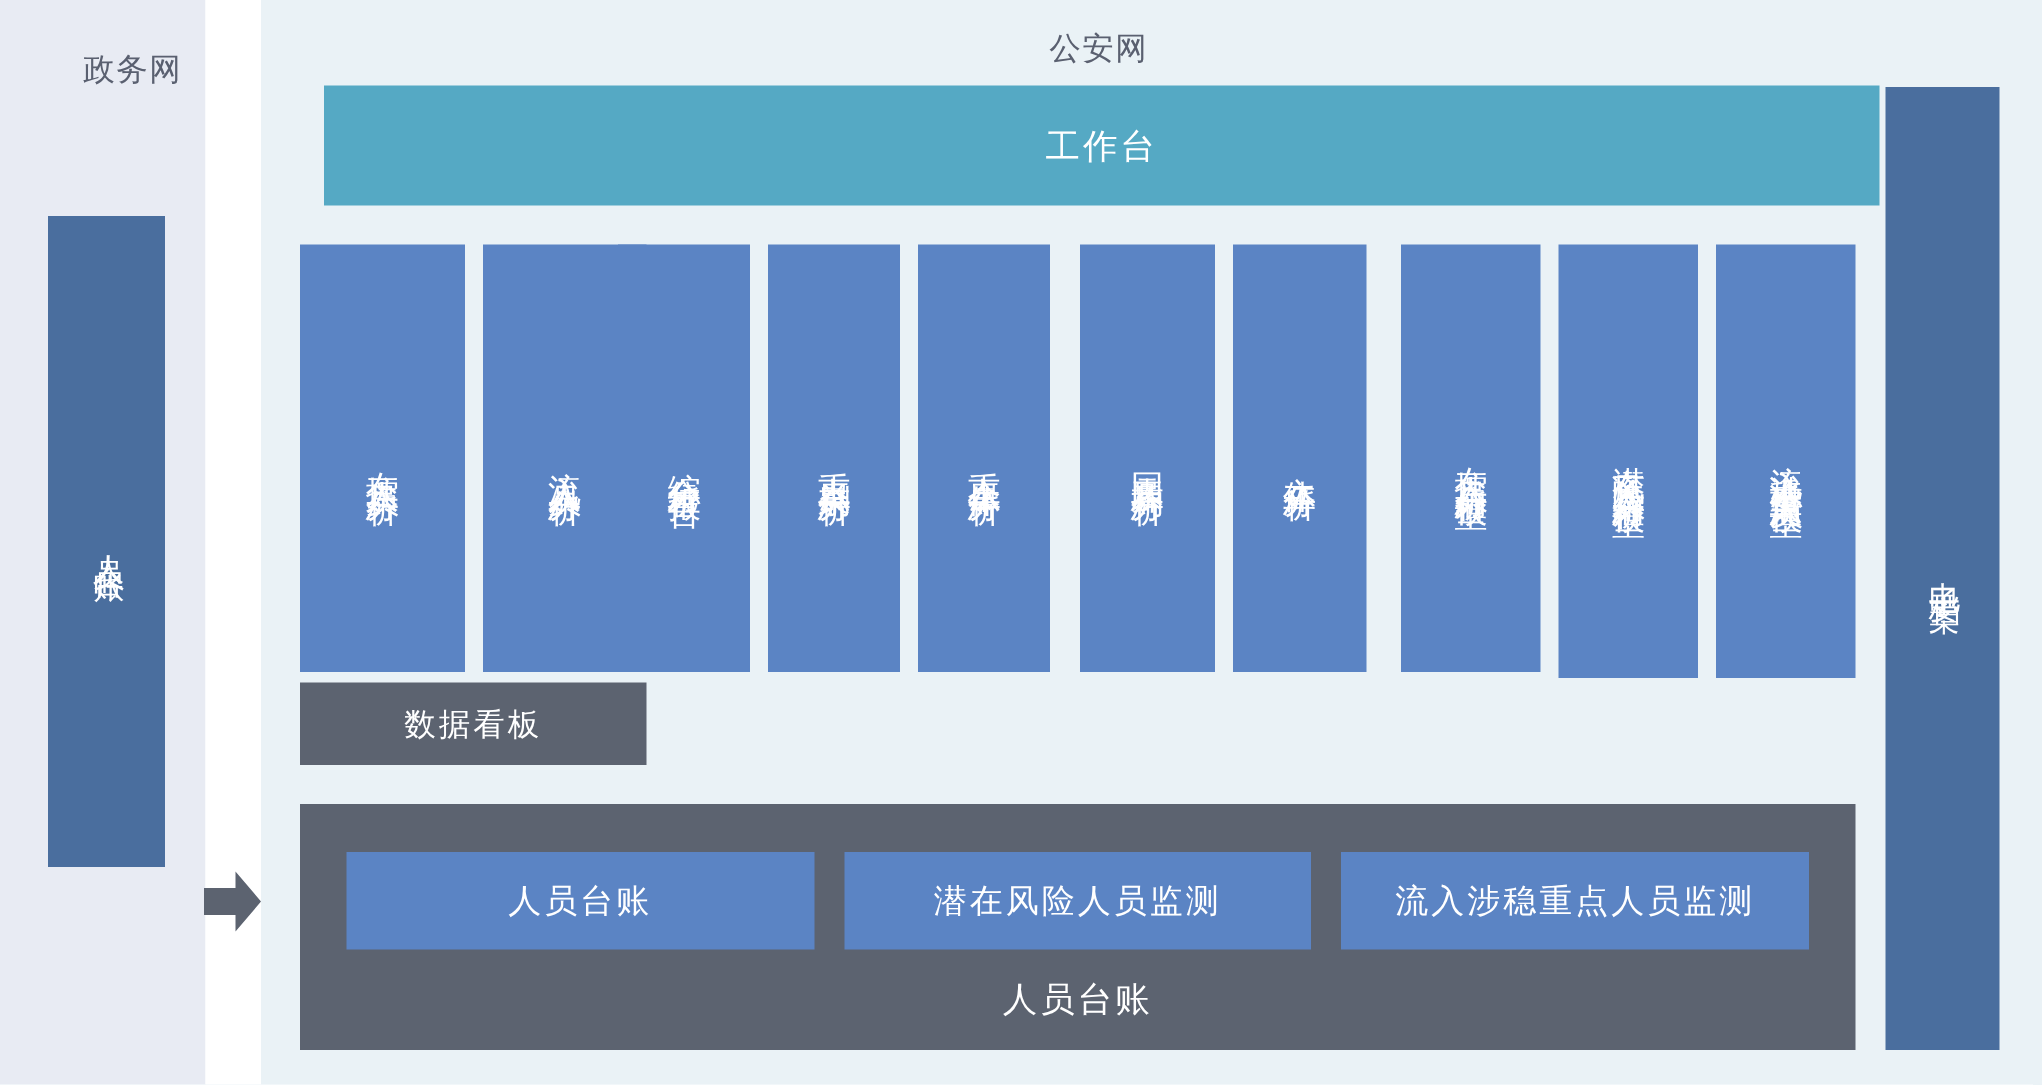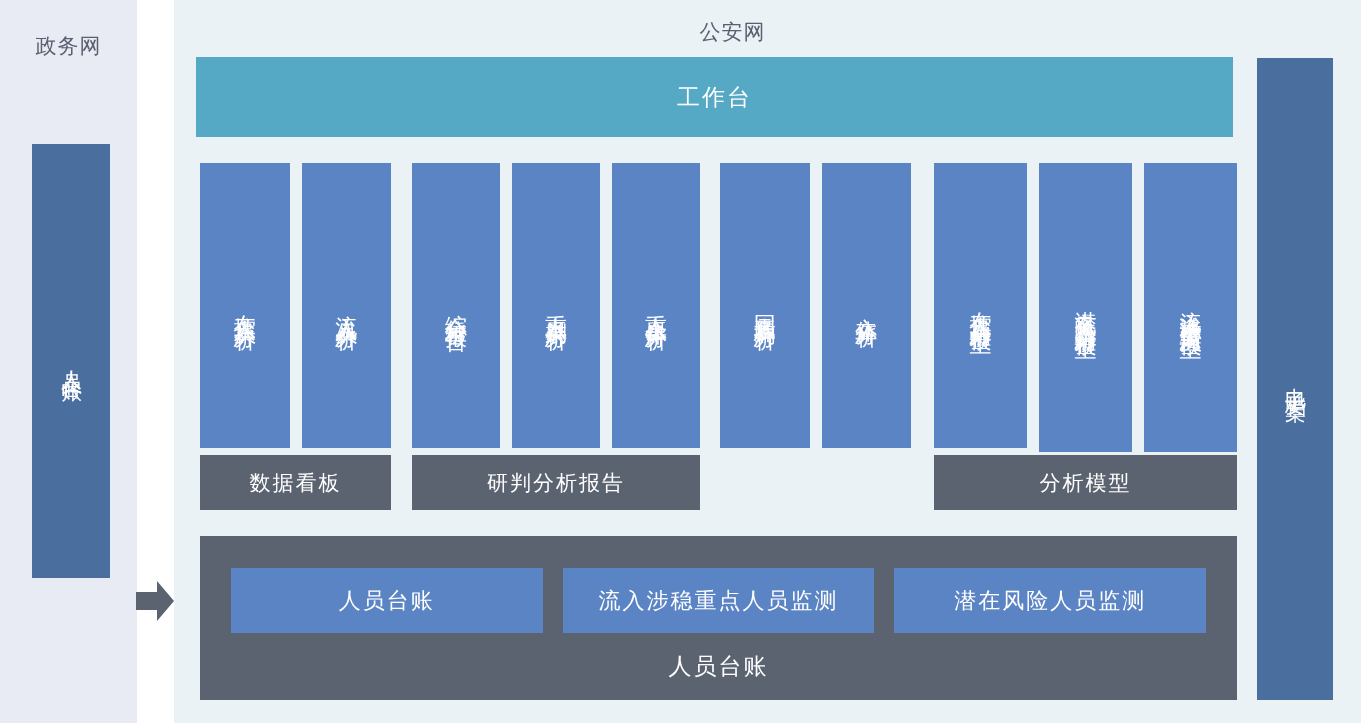--- a/index.html
+++ b/index.html
@@ -47,6 +47,7 @@
     left: 0; top: 32px;
     width: 137px;
     text-align: center;
+    padding-left: 20px;
   }
   #police-title {
     left: 174px; top: 18px;

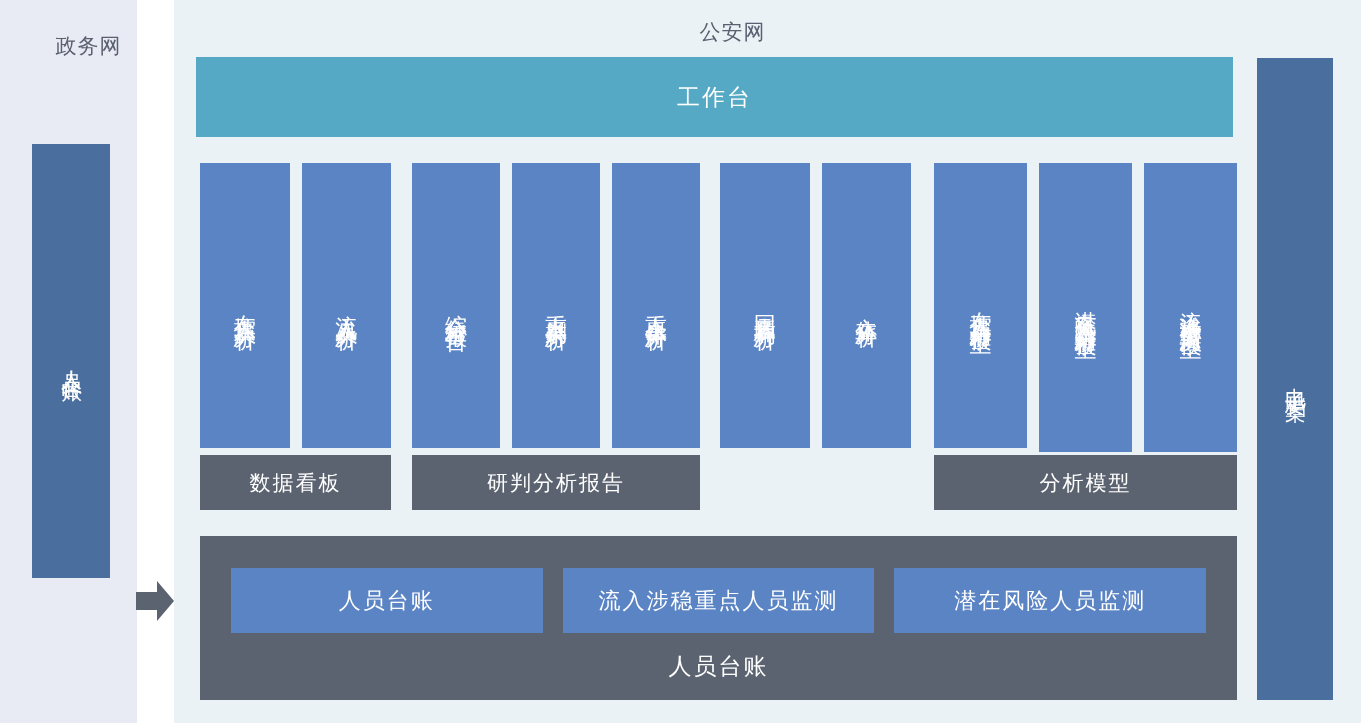--- a/index.html
+++ b/index.html
@@ -89,7 +89,7 @@
   
   #workbench {
     position: absolute;
-    left: 196px; top: 57px;
+    left: 216px; top: 57px;
     width: 1037px; height: 80px;
     background: #55a9c4;
     color: #ffffff;

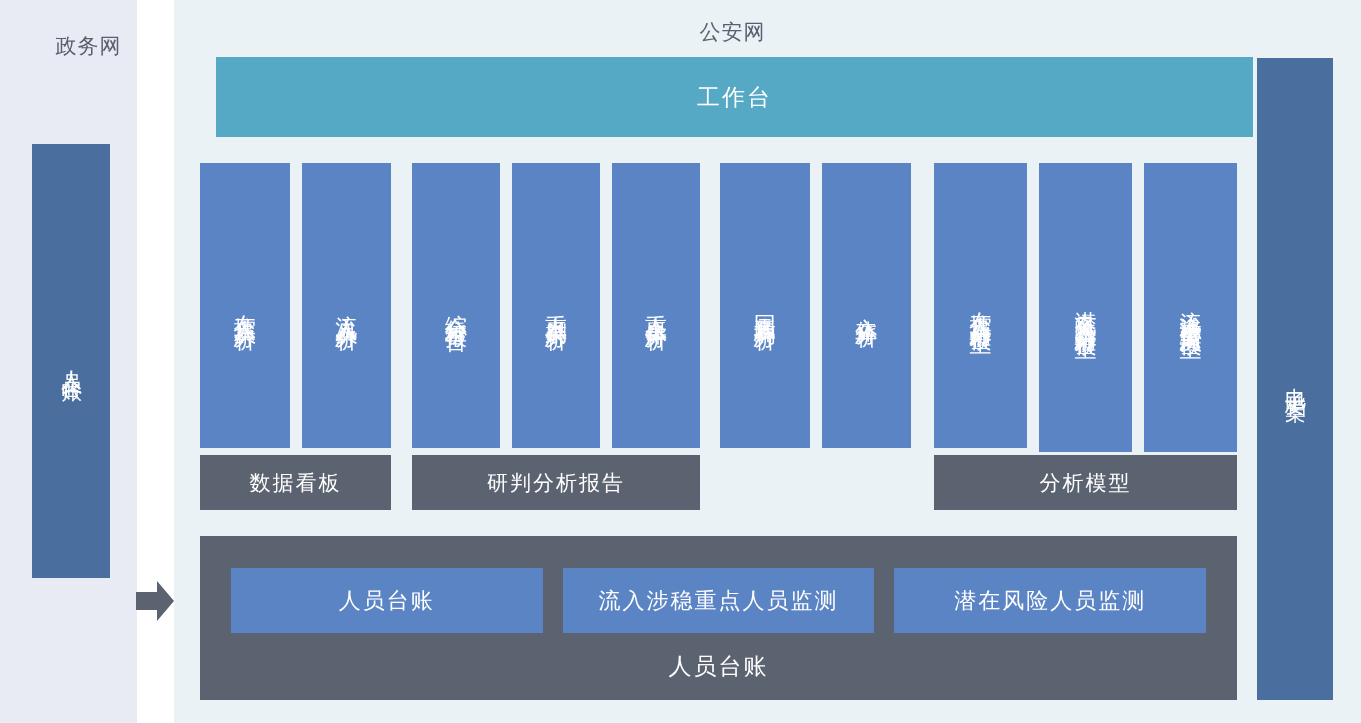--- a/index.html
+++ b/index.html
@@ -145,7 +145,7 @@
     justify-content: center;
   }
 
-  #group-0 { left: 200px; width: 191px; }
+  #group-0 { left: 200px; width: 191px; padding-left: 40px; }
   #group-1 { left: 412px; width: 288px; }
   #group-2 { left: 720px; width: 191px; }
   #group-3 { left: 934px; width: 303px; }

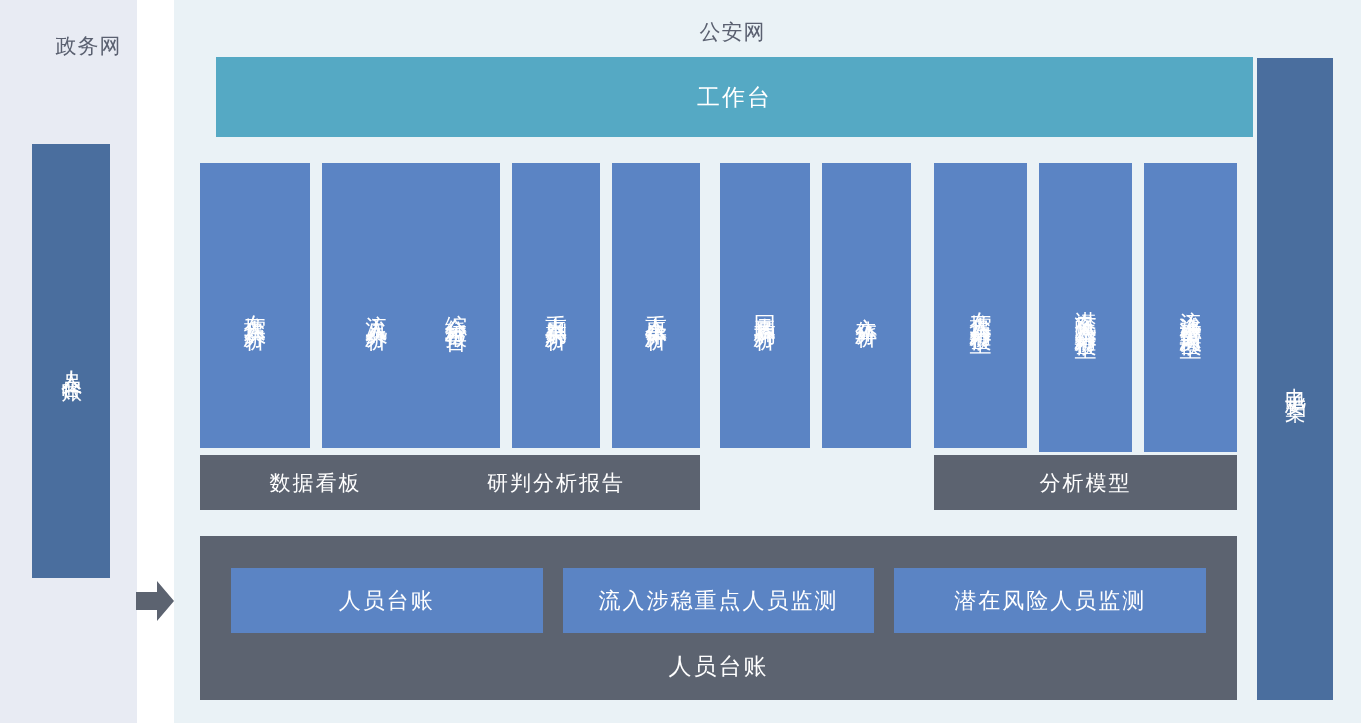--- a/index.html
+++ b/index.html
@@ -222,7 +222,6 @@
     <div class="card">重点类别分析</div>
     <div class="card">重点个体分析</div>
   </div>
-  <div class="group-label">研判分析报告</div>
 </div>
 
 <div class="group" id="group-2">

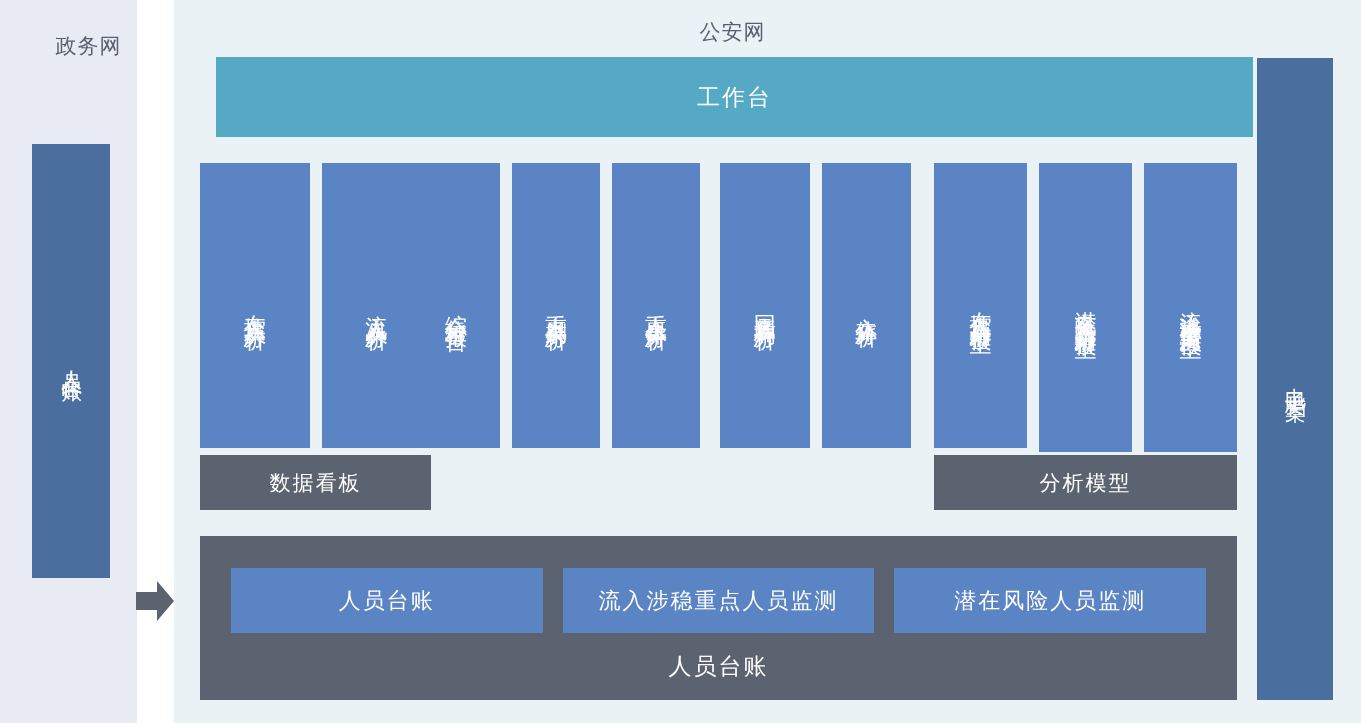--- a/index.html
+++ b/index.html
@@ -237,7 +237,6 @@
     <div class="card tall">潜在风险人员分析模型</div>
     <div class="card tall">流入涉稳重点人员模型</div>
   </div>
-  <div class="group-label">分析模型</div>
 </div>
 
 <div id="bottom-panel">

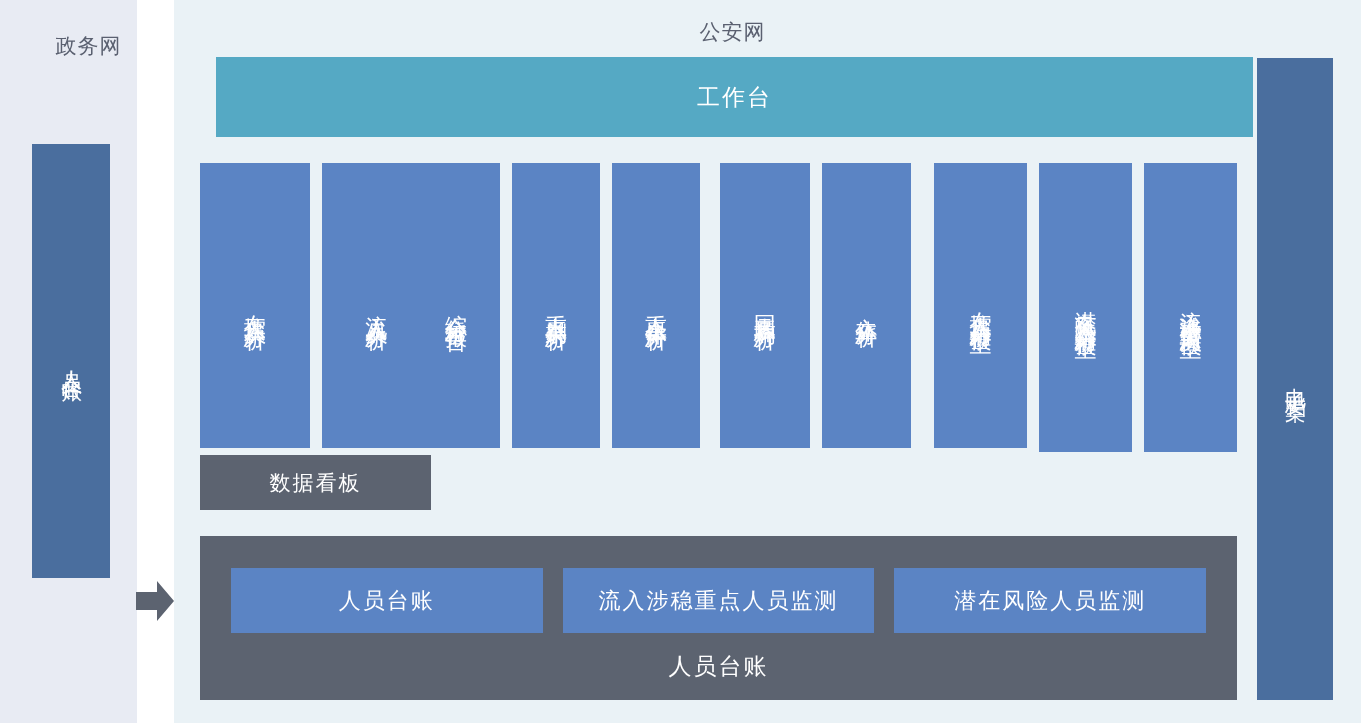--- a/index.html
+++ b/index.html
@@ -242,8 +242,8 @@
 <div id="bottom-panel">
   <div class="tiles">
     <div class="tile">人员台账</div>
+    <div class="tile">潜在风险人员监测</div>
     <div class="tile">流入涉稳重点人员监测</div>
-    <div class="tile">潜在风险人员监测</div>
   </div>
   <div class="panel-label">人员台账</div>
 </div>

